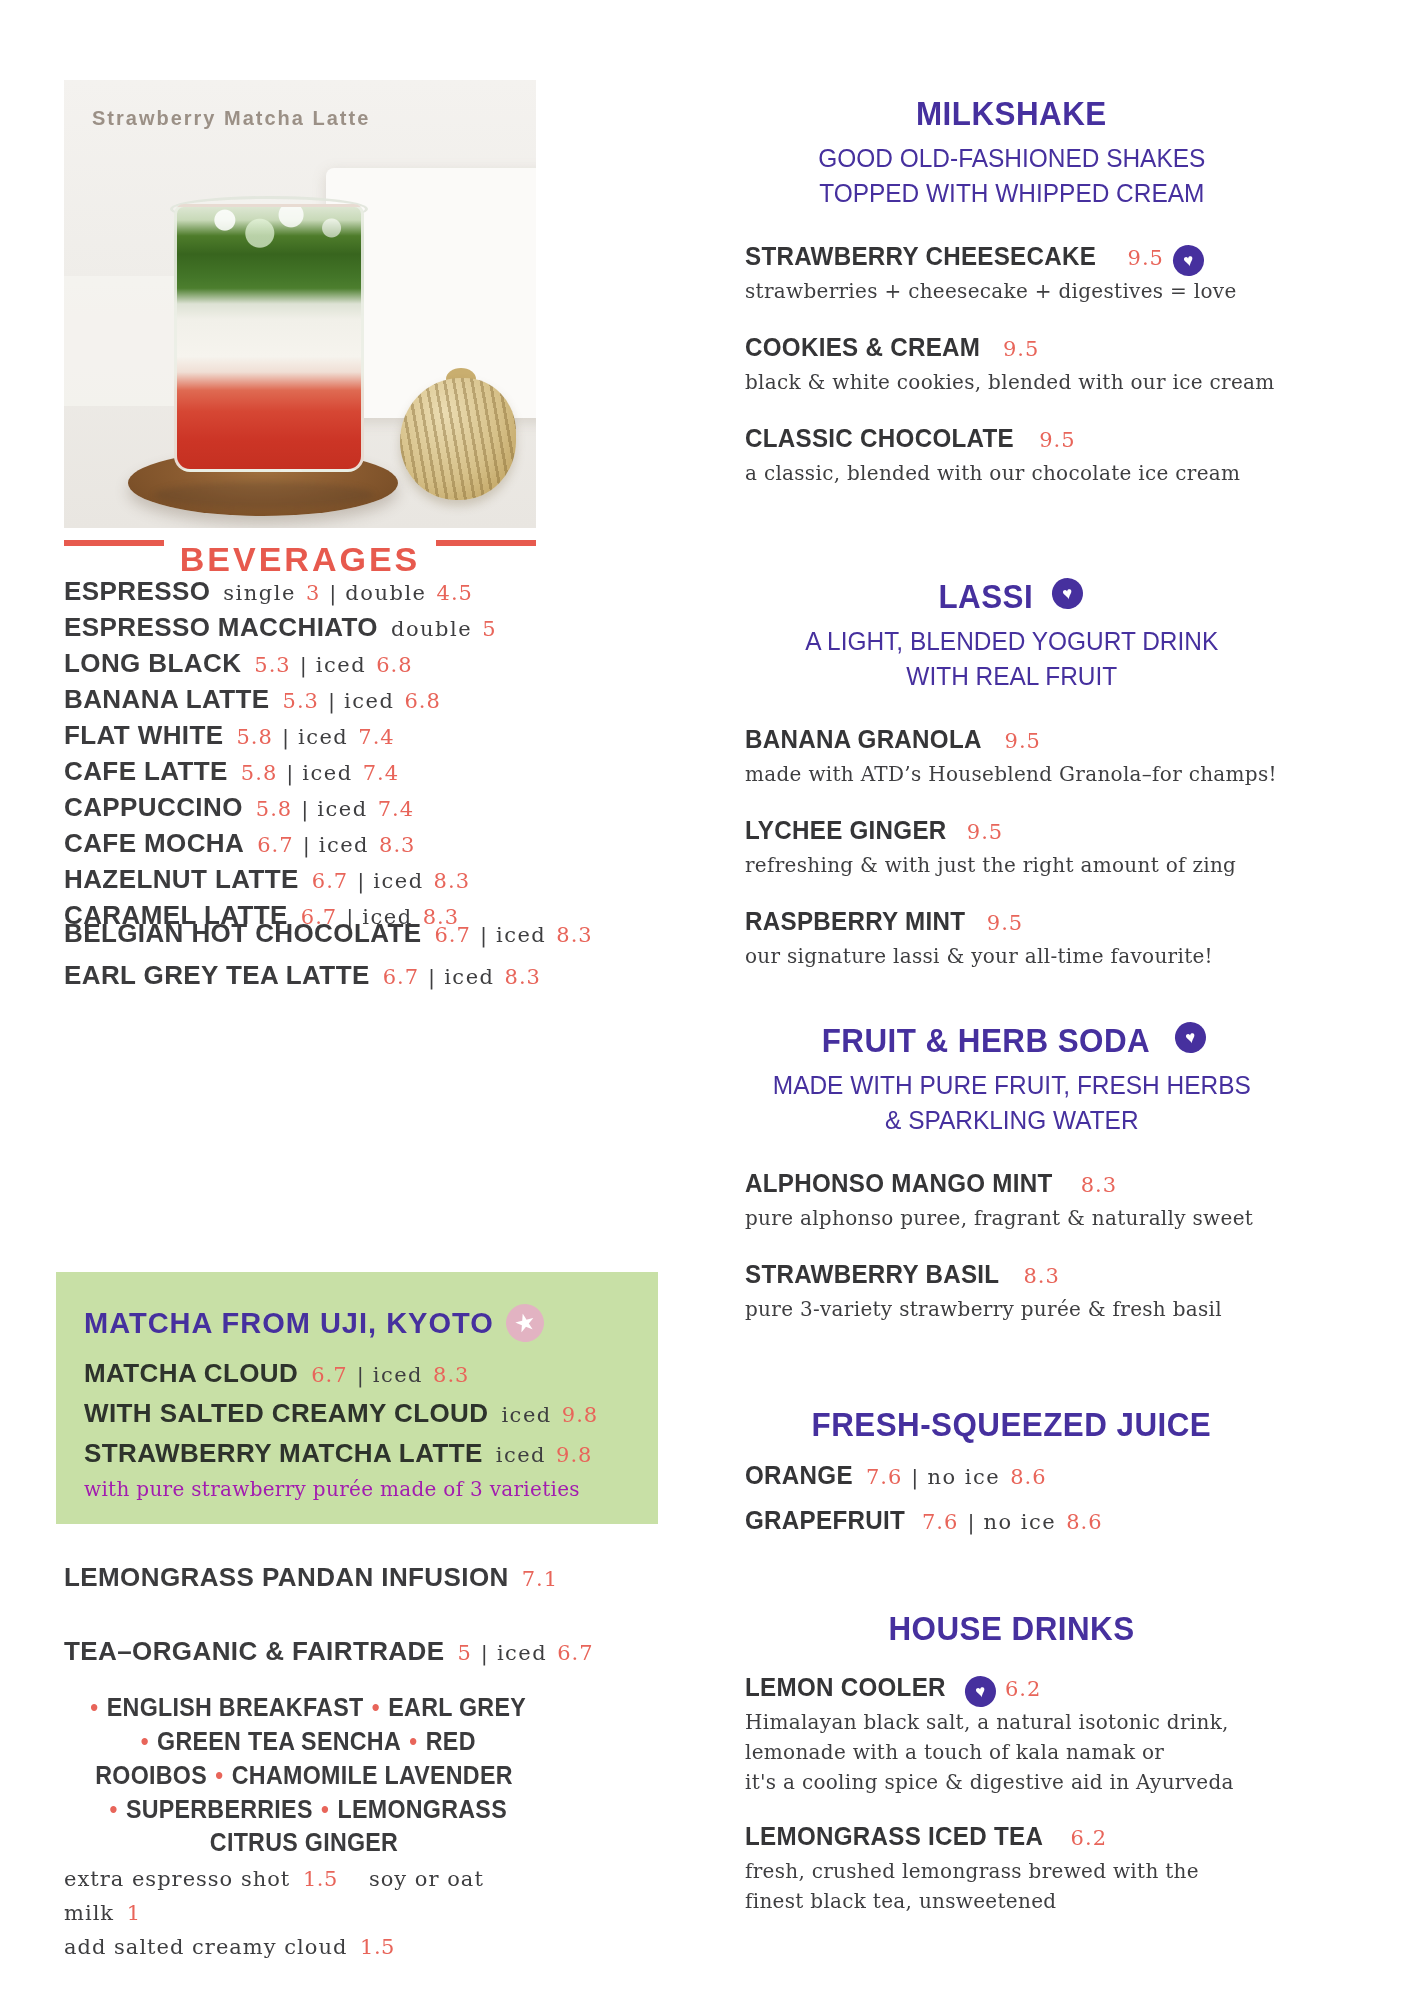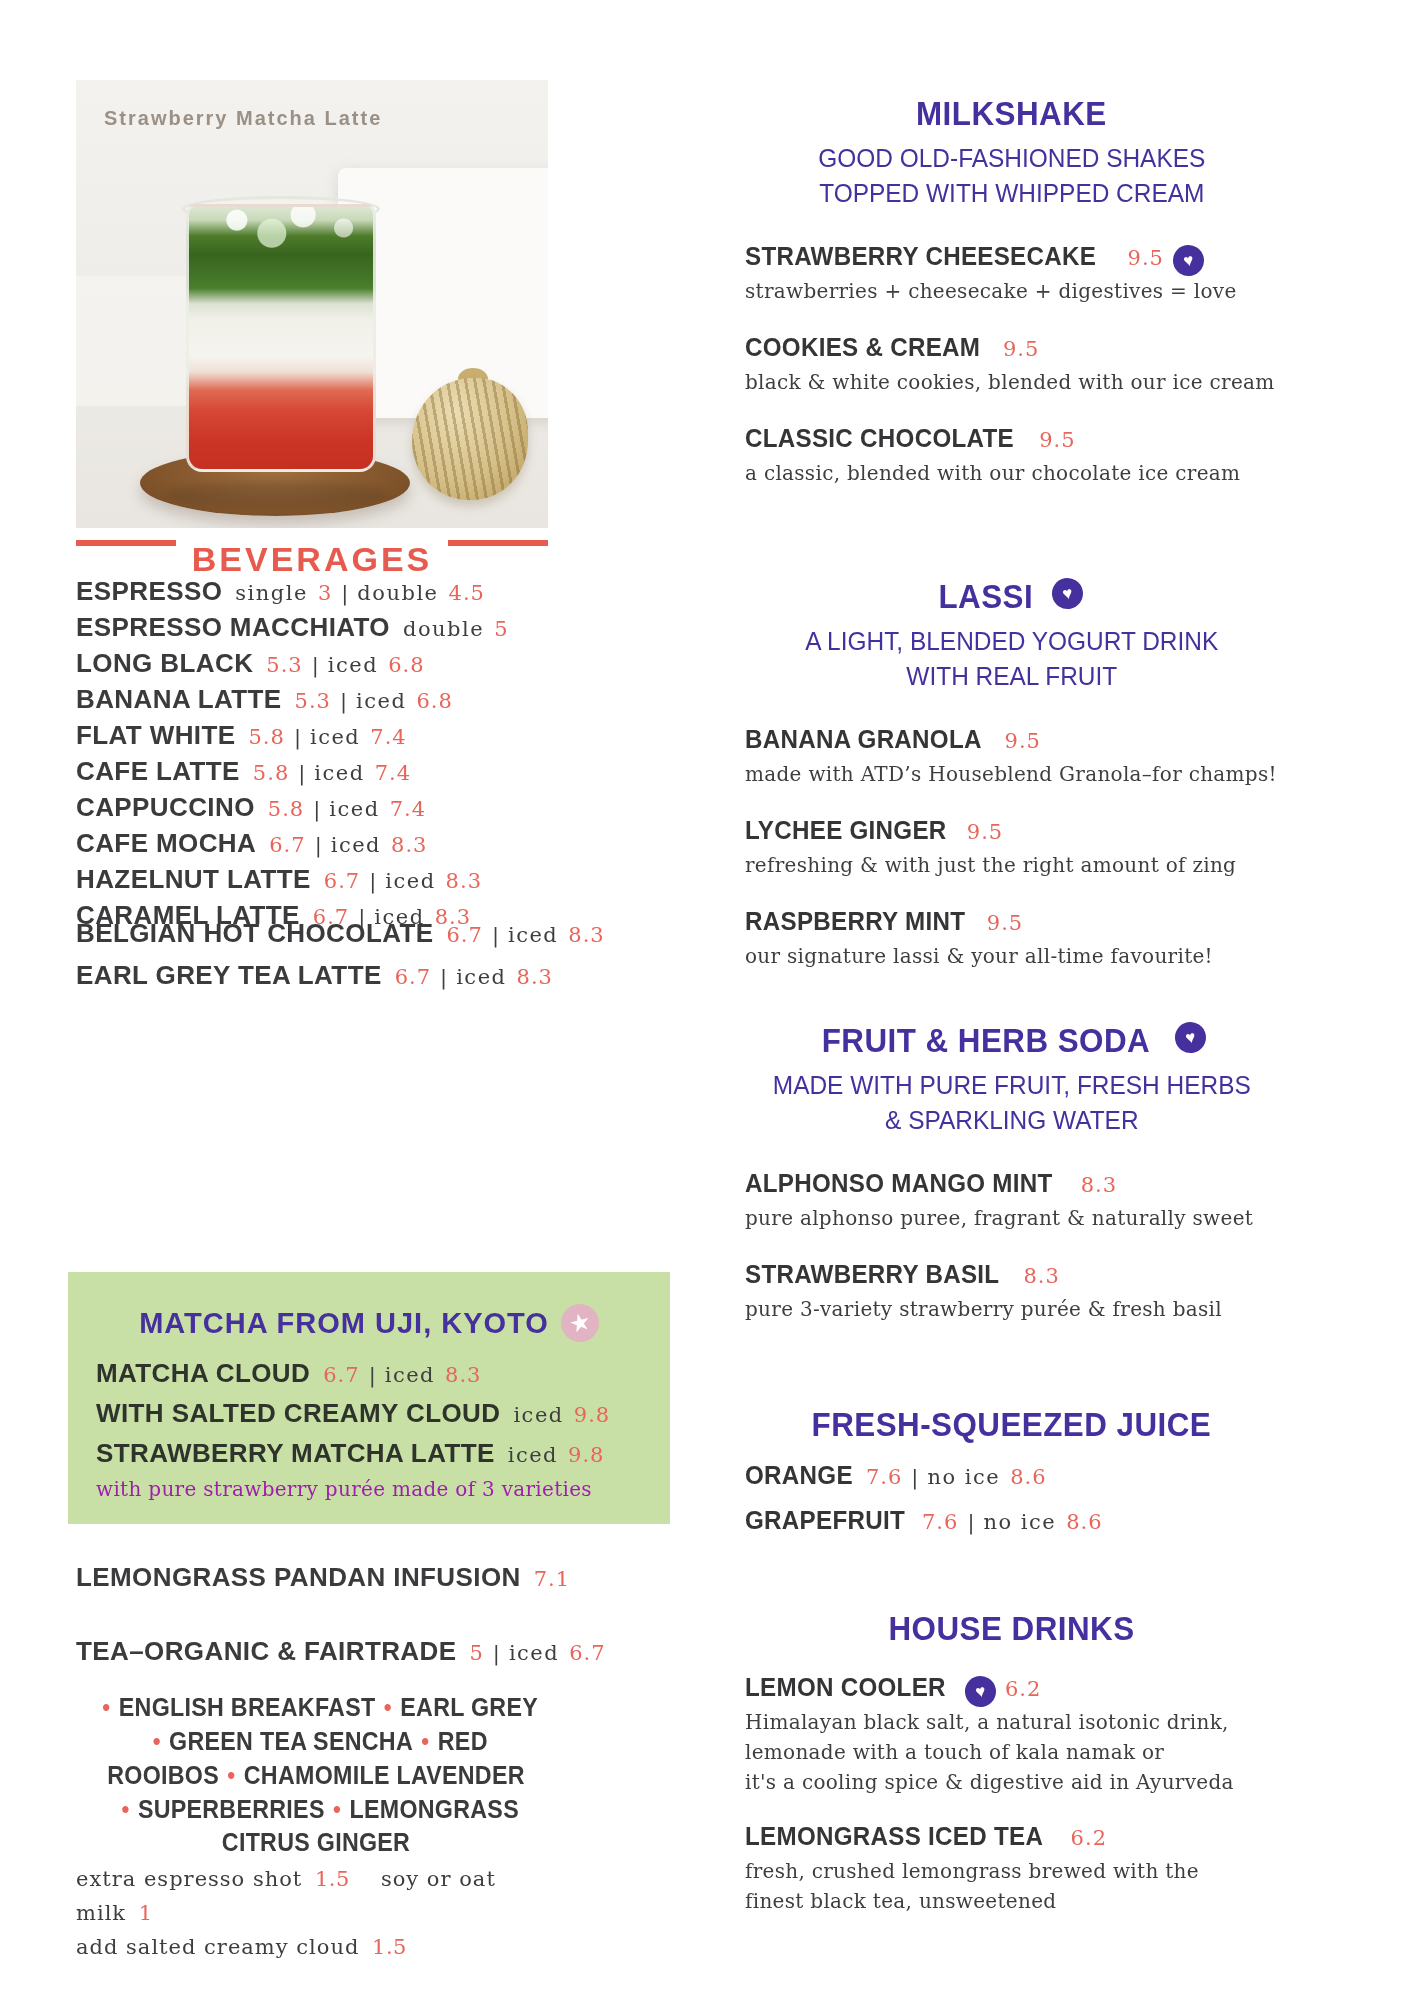--- a/index.html
+++ b/index.html
@@ -16,7 +16,7 @@
   .page{position:relative;width:1414px;height:2000px;background:#fff;overflow:hidden}
 
   
-  .col-left{position:absolute;left:76px;top:0;width:472px;height:1624px}
+  .col-left{position:absolute;left:64px;top:0;width:472px;height:1624px}
 
   
   .photo{position:absolute;left:0;top:80px;width:472px;height:448px;overflow:hidden;

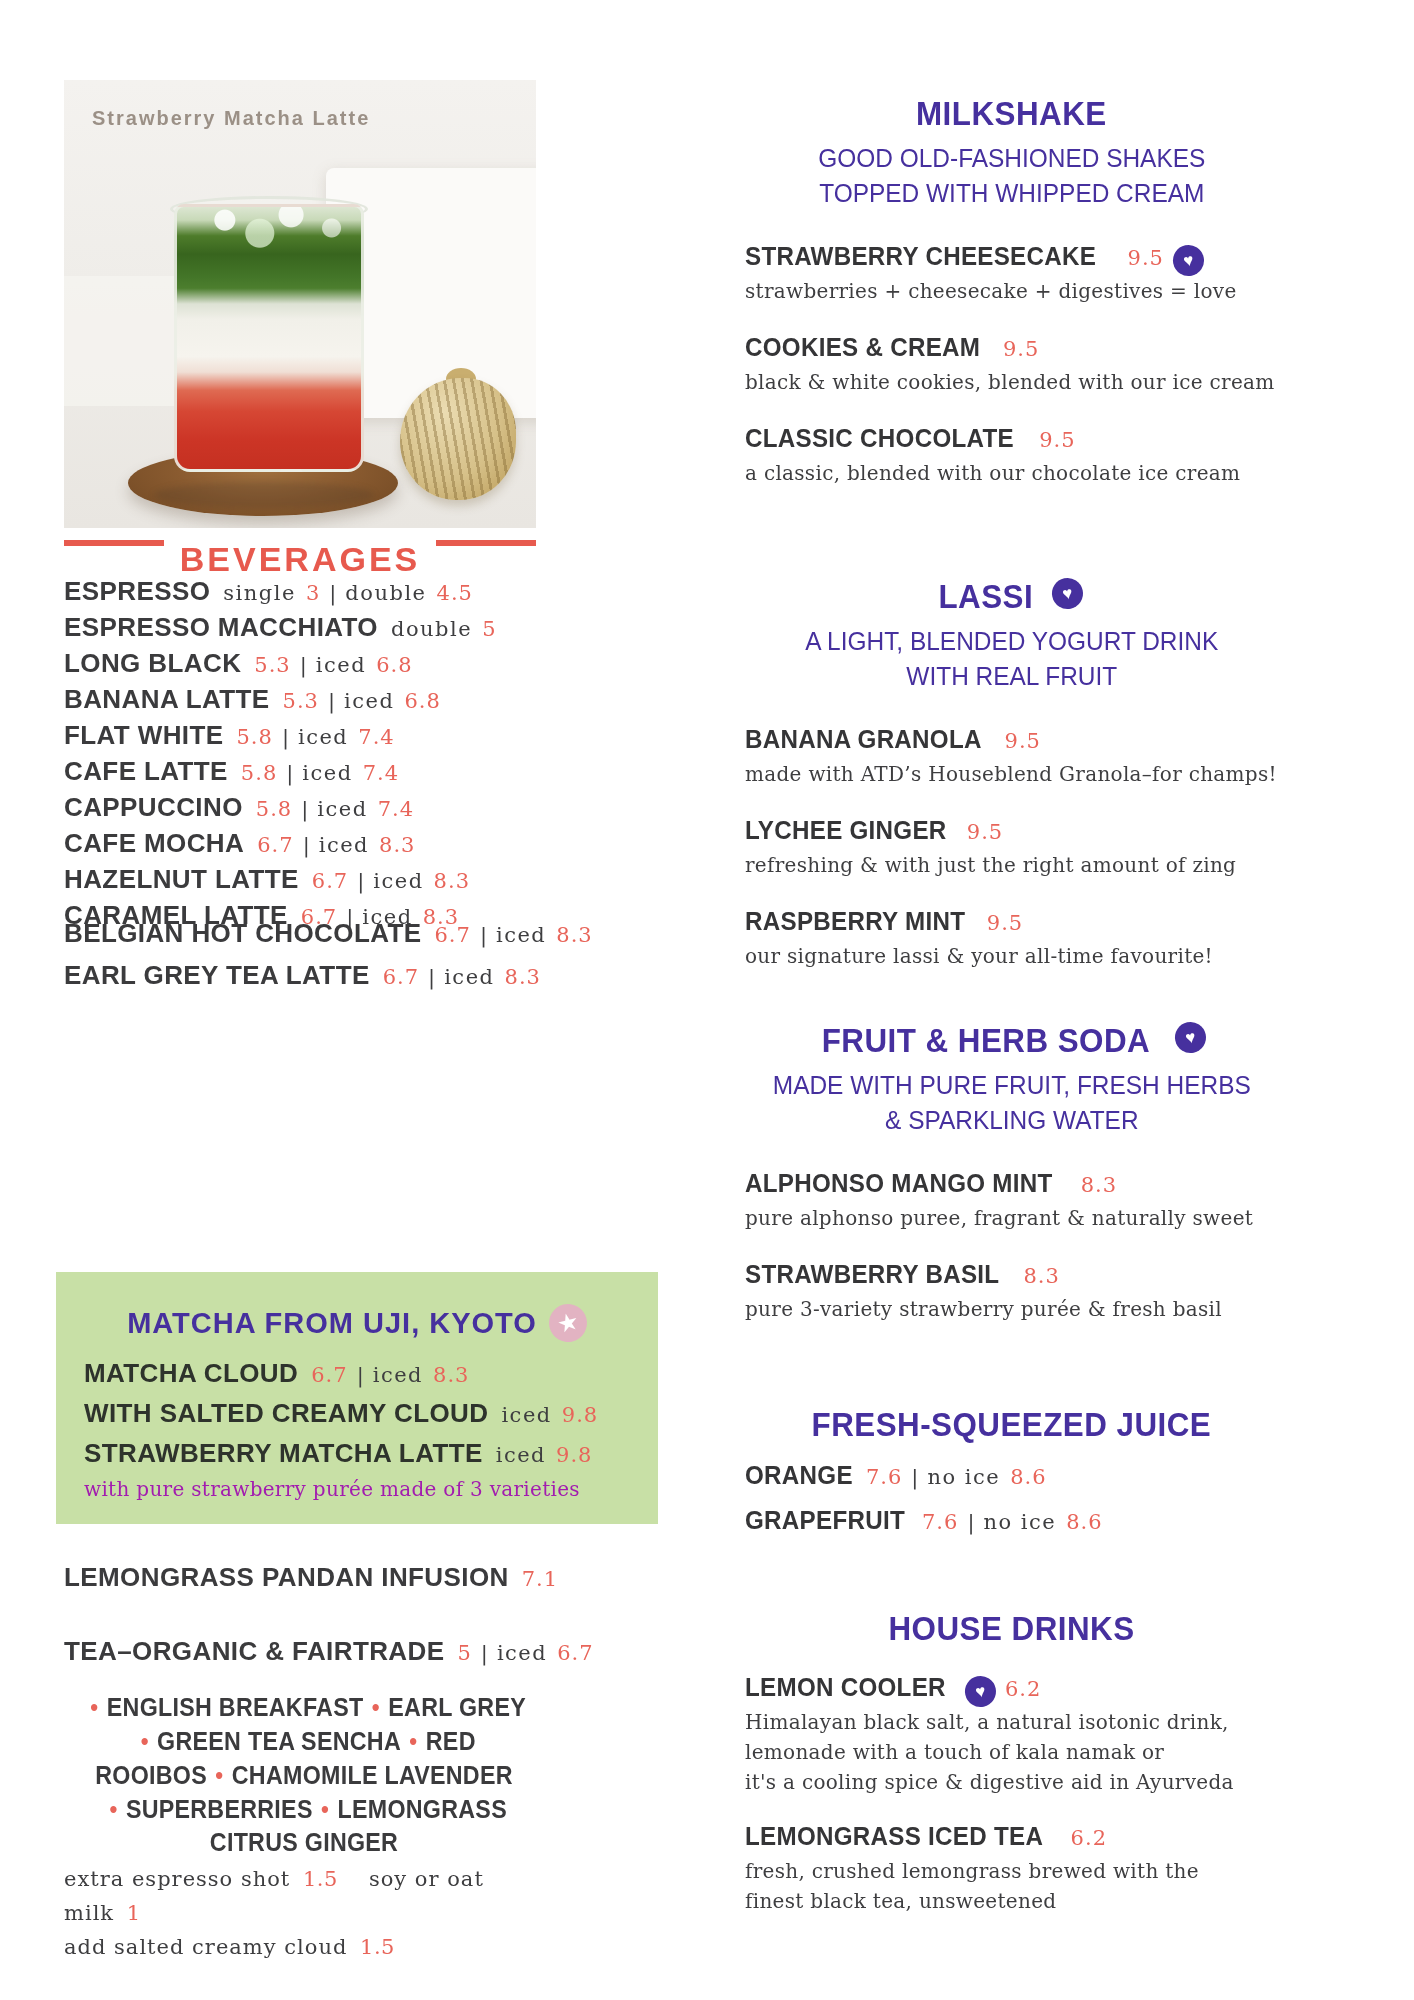--- a/index.html
+++ b/index.html
@@ -69,7 +69,7 @@
 
   
   .matcha-box{position:absolute;left:-8px;top:1272px;width:602px;height:252px;background:var(--green);padding:32px 28px 0}
-  .m-head{display:flex;justify-content:center;align-items:center;gap:12px;margin-bottom:16px}
+  .m-head{display:flex;justify-content:flex-start;align-items:center;gap:12px;margin-bottom:16px}
   .m-title{font:700 29px "Liberation Sans",sans-serif;letter-spacing:1px;color:var(--purple)}
   .matcha-box .l-name{color:#2E332C}
   .matcha-box .row{margin-bottom:6px}

